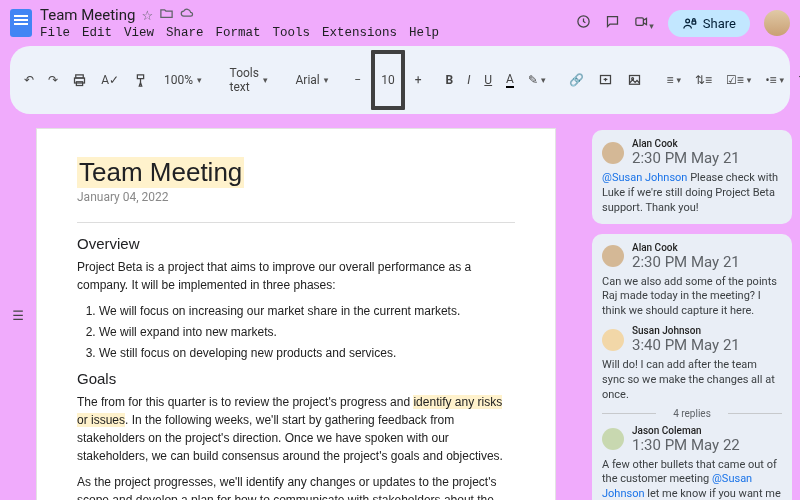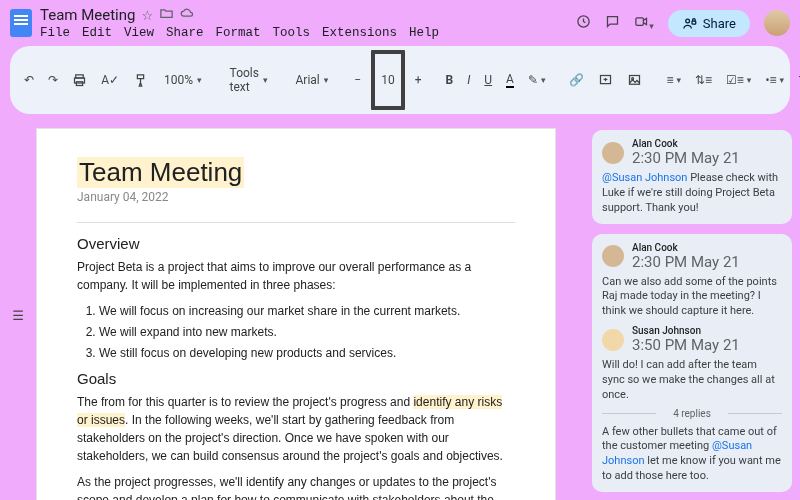--- a/index.html
+++ b/index.html
@@ -229,7 +229,7 @@
             <div class="c-av b"></div>
             <div>
               <div class="c-name">Susan Johnson</div>
-              <div class="c-time">3:50 PM May 21</div>
+              <div class="c-time">3:40 PM May 21</div>
             </div>
           </div>
           <div class="c-body">Will do! I can add after the team sync so we make the changes all at once.</div>

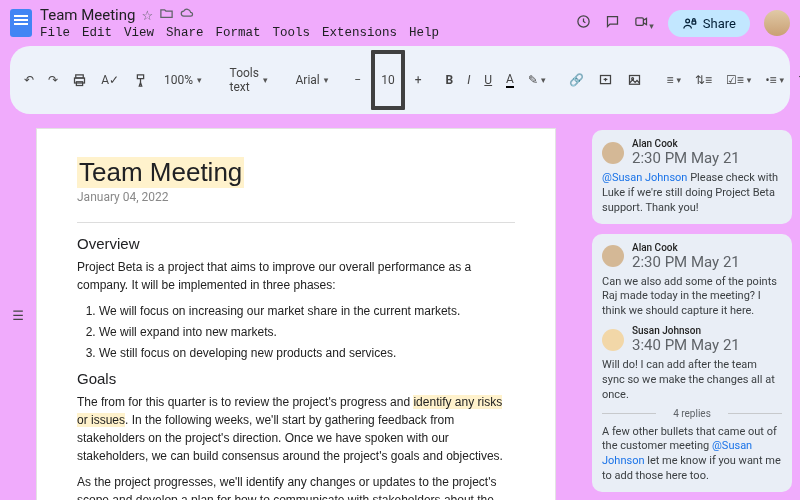--- a/index.html
+++ b/index.html
@@ -236,6 +236,13 @@
         </div>
         <div class="replies-div">4 replies</div>
         <div class="sub-thread">
+          <div class="c-head">
+            <div class="c-av c"></div>
+            <div>
+              <div class="c-name">Jason Coleman</div>
+              <div class="c-time">1:30 PM May 22</div>
+            </div>
+          </div>
           <div class="c-body"><span>A few other bullets that came out of the customer meeting </span><span class="mention">@Susan Johnson</span><span> let me know if you want me to add those here too.</span></div>
         </div>
       </div>

